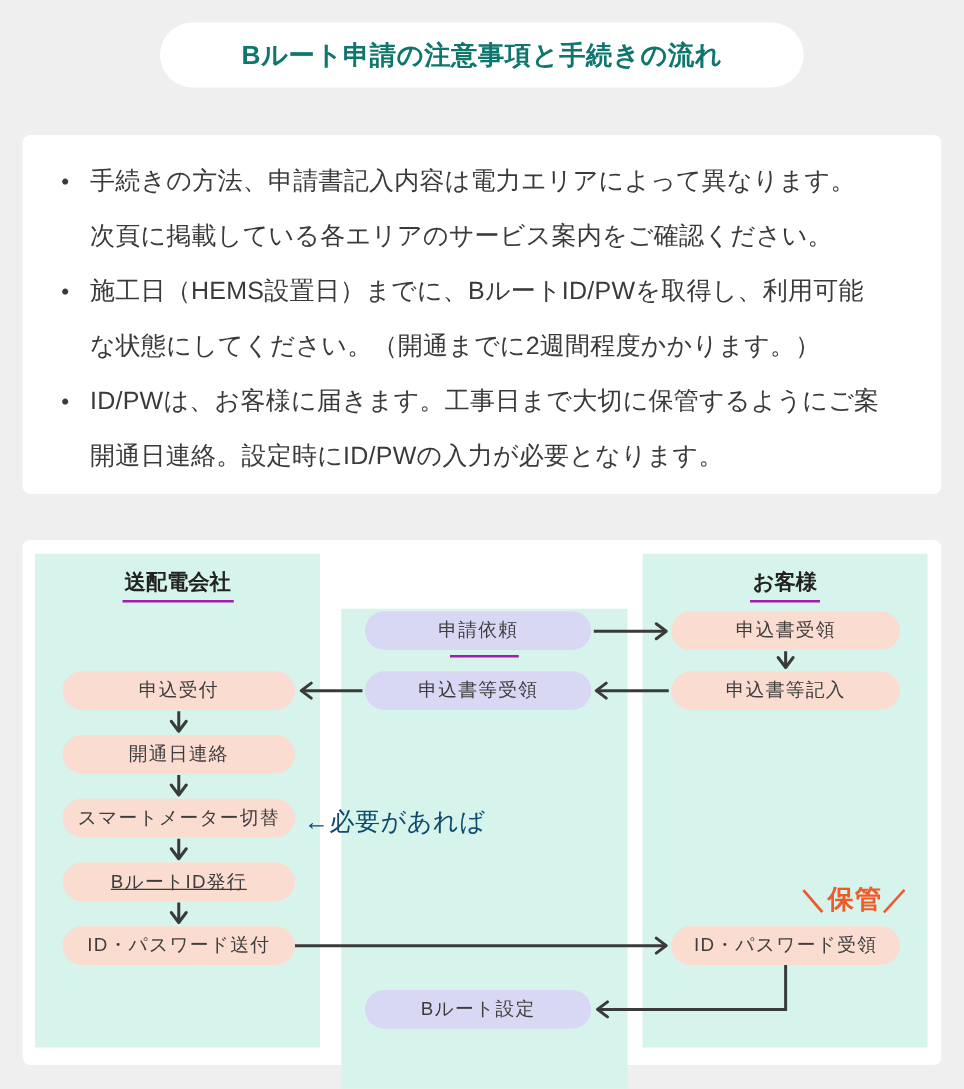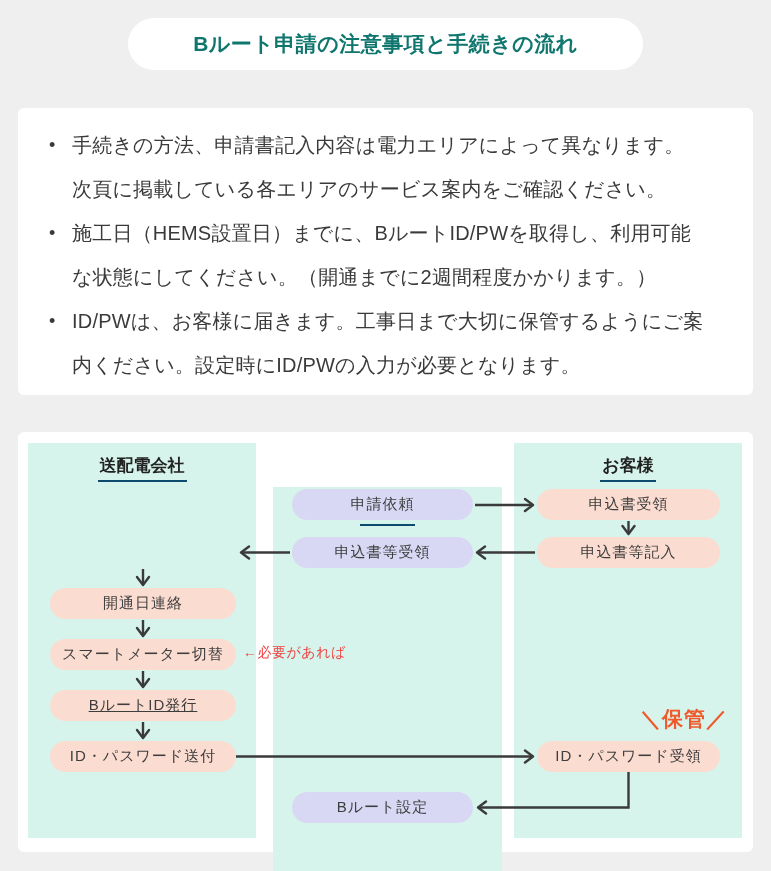--- a/index.html
+++ b/index.html
@@ -102,7 +102,7 @@
   <div class="note-item">
     <span class="note-bullet">•</span>
     <span class="note-text">ID/PWは、お客様に届きます。工事日まで大切に保管するようにご案
-内ください。設定時にID/PWの入力が必要となります。</span>
+開通日連絡。設定時にID/PWの入力が必要となります。</span>
   </div>
 </div>
 

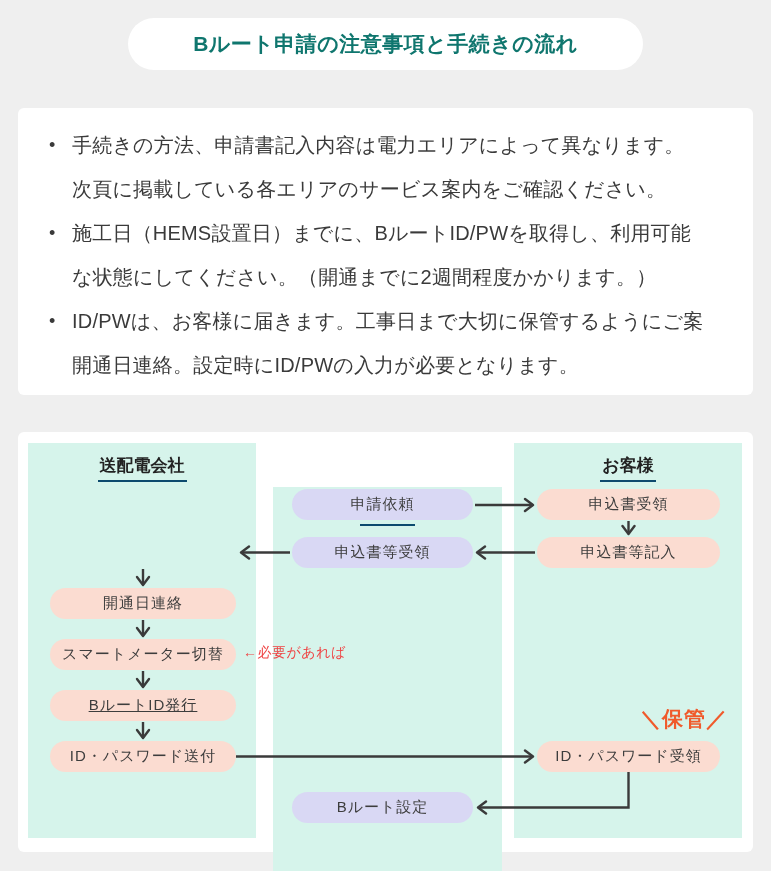--- a/index.html
+++ b/index.html
@@ -50,7 +50,7 @@
     margin-top:11px;text-align:center;font-size:17px;font-weight:bold;color:#222;
   }
   .lane-title span{
-    display:inline-block;border-bottom:2px solid #0c4a6e;padding:0 2px 3px 2px;
+    display:inline-block;border-bottom:2px solid #a21caf;padding:0 2px 3px 2px;
   }
   .node{
     position:absolute;height:31px;border-radius:16px;

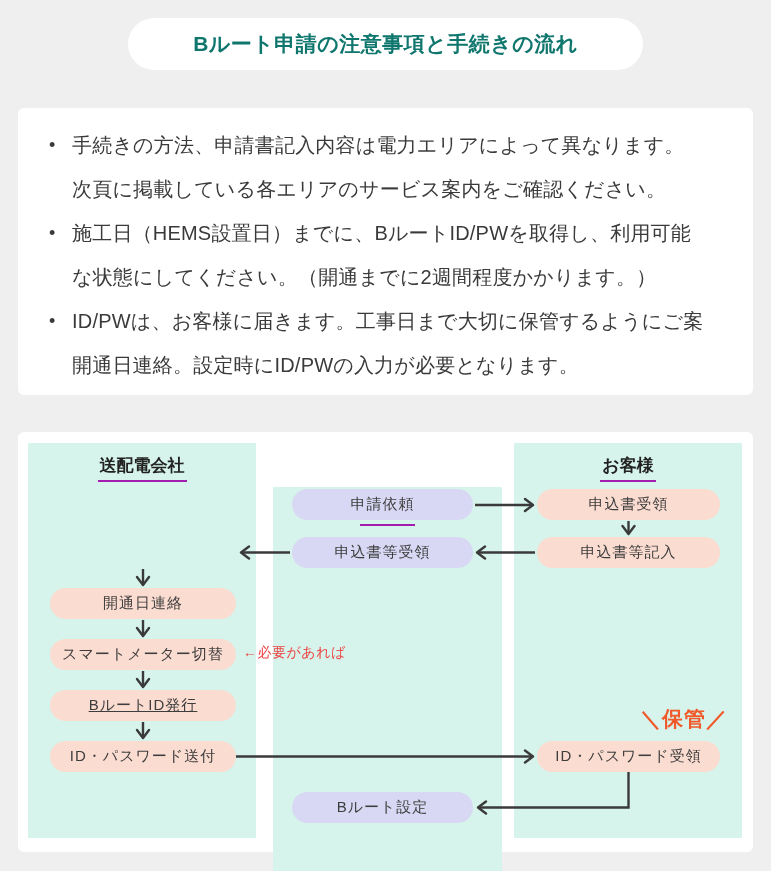--- a/index.html
+++ b/index.html
@@ -128,6 +128,7 @@
   <div class="node pink n-form-receive">申込書受領</div>
   <div class="node pink n-form-fill">申込書等記入</div>
   <div class="node lav  n-form-collect">申込書等受領</div>
+  <div class="node pink n-accept">申込受付</div>
   <div class="node pink n-open-date">開通日連絡</div>
   <div class="node pink n-meter">スマートメーター切替</div>
   <div class="node pink n-id-issue">BルートID発行</div>

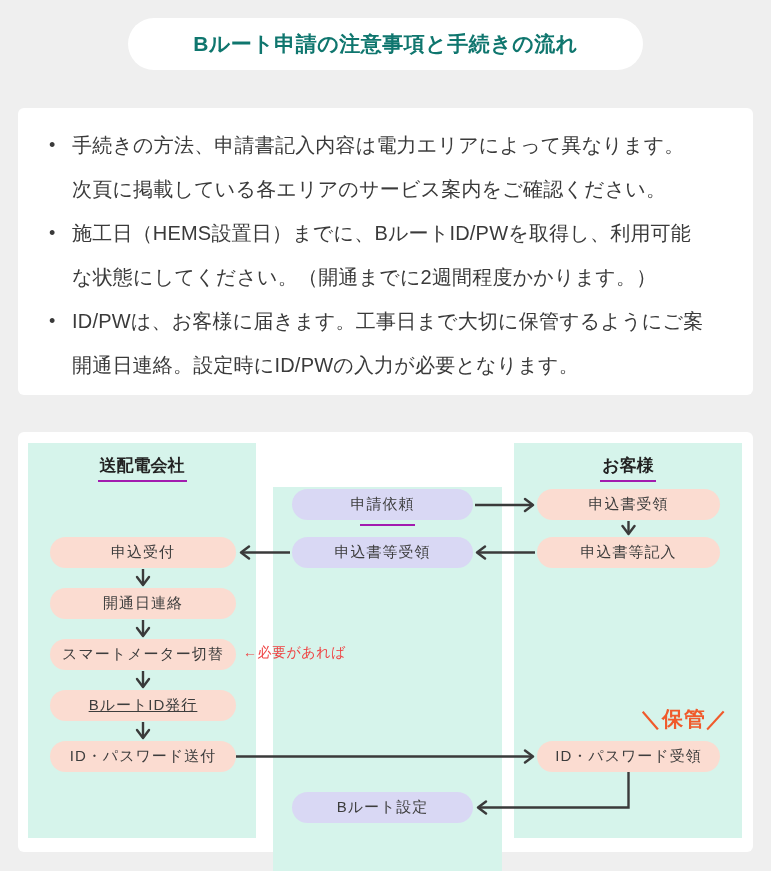--- a/index.html
+++ b/index.html
@@ -71,7 +71,7 @@
   .n-id-receive   {left:519px;top:309px;width:183px;}
   .n-setup        {left:274px;top:360px;width:181px;}
   .anno-if-needed{
-    position:absolute;left:225px;top:212px;font-size:14px;color:#ef4444;
+    position:absolute;left:225px;top:212px;font-size:20px;color:#0c4a6e;
     letter-spacing:.5px;white-space:nowrap;
   }
   .anno-keep{

